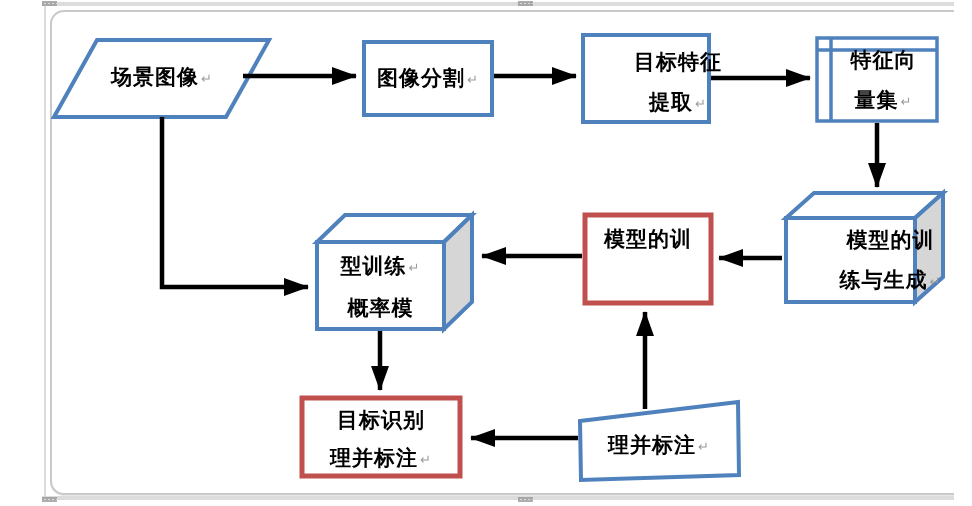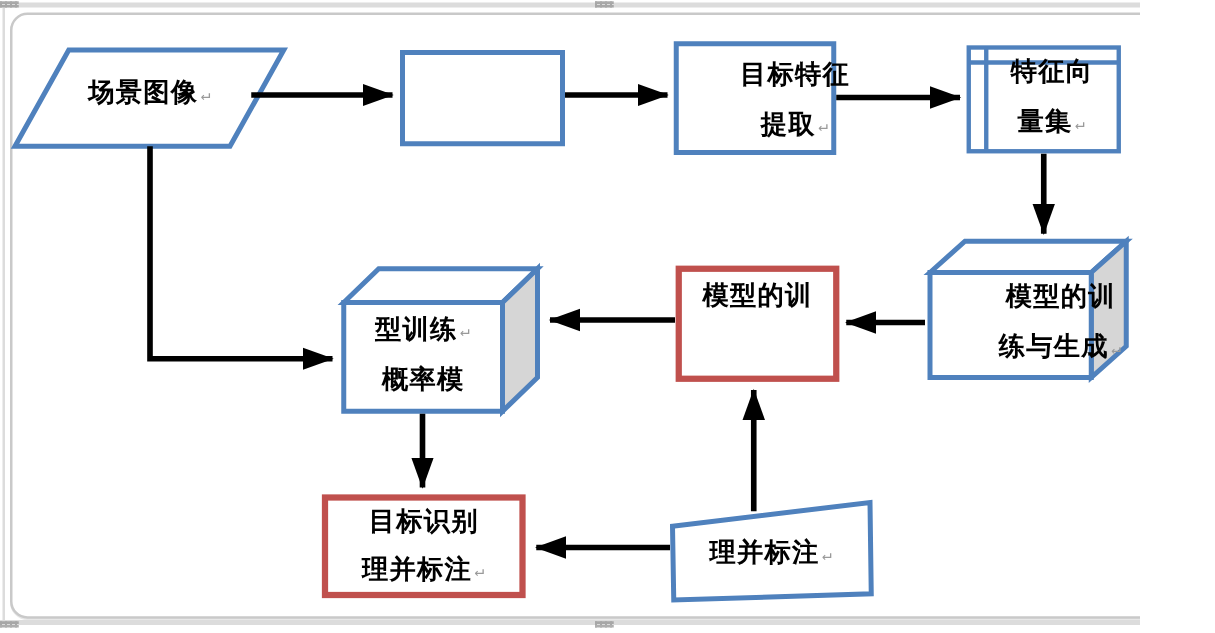--- a/index.html
+++ b/index.html
@@ -4,7 +4,7 @@
 <style>
   html,body{margin:0;padding:0;background:#fff;}
   .stage{position:relative;width:912px;height:506px;background:#fff;overflow:hidden;
-         font-family:Liberation Mono, monospace;}
+         font-family:Liberation Sans, sans-serif;margin-left:42px;}
   
   .frame{position:absolute;background:#DCDCDC;}
   .frame.top{left:0;top:2px;width:972px;height:4px;}

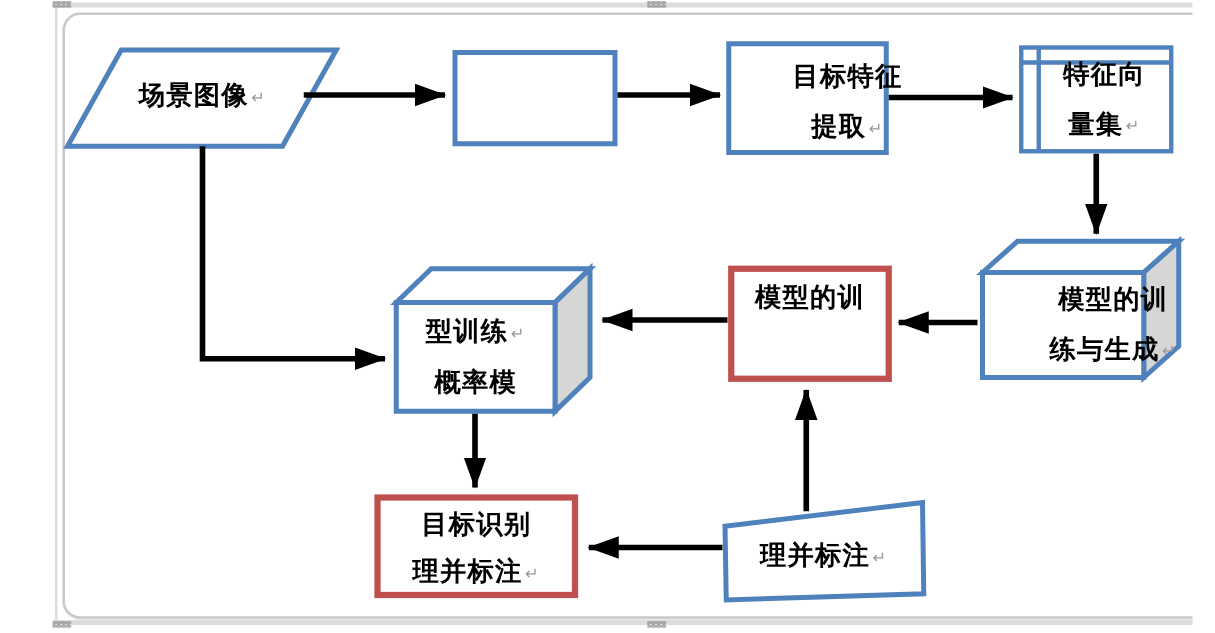--- a/index.html
+++ b/index.html
@@ -97,6 +97,9 @@
     <span>场景图像</span><span class="pilcrow">↵</span>
   </div>
 
+  <div class="label" style="left:321px;top:58px;width:130px;">
+    <span>图像分割</span><span class="pilcrow">↵</span>
+  </div>
 
   <div class="label" style="left:572px;top:42px;width:128px;">
     <div>目标特征</div>

